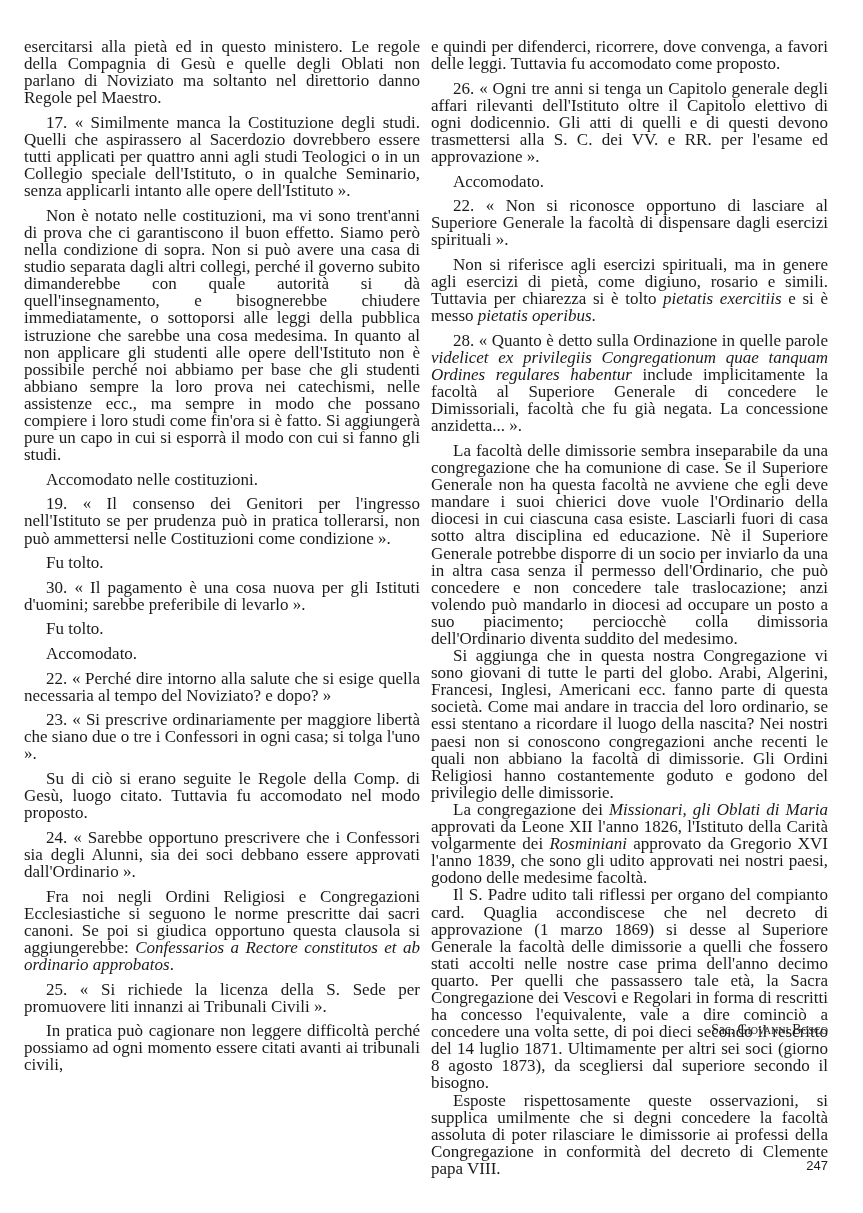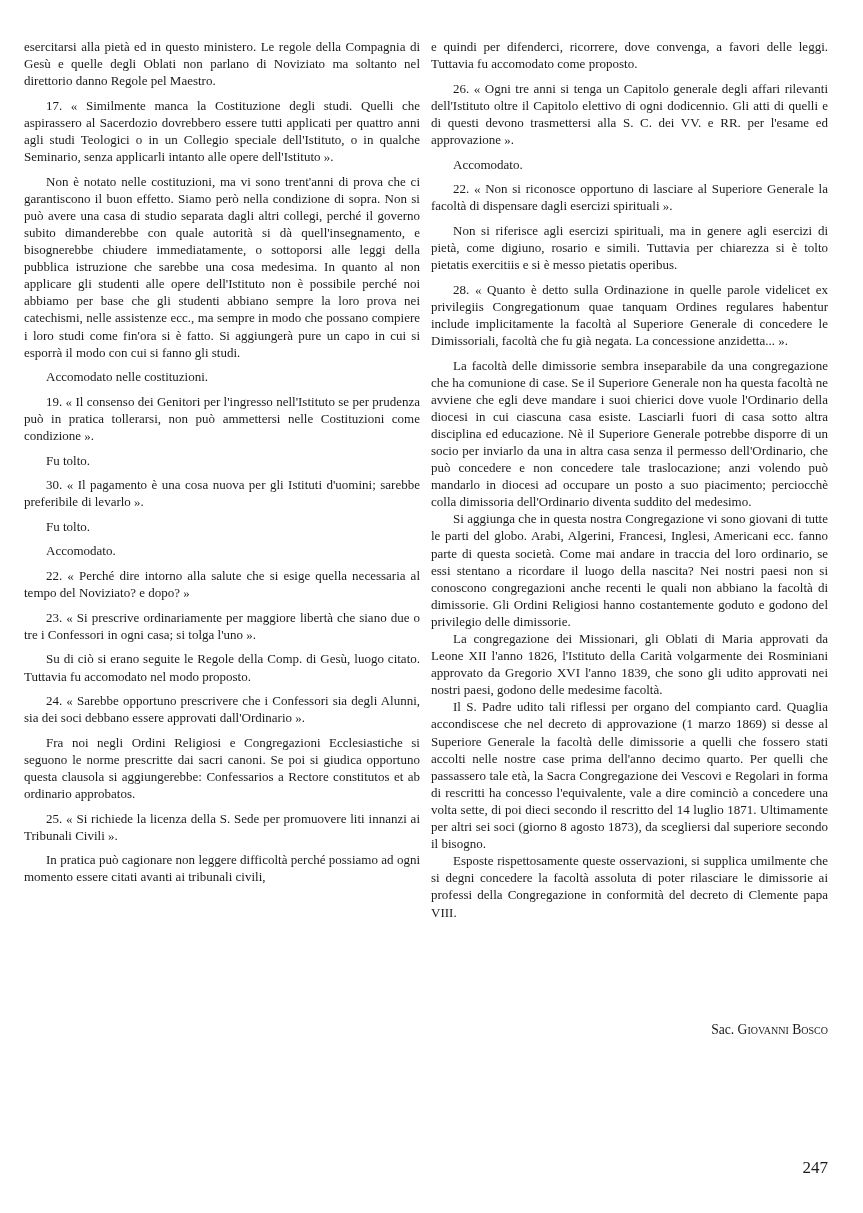--- a/index.html
+++ b/index.html
@@ -10,7 +10,7 @@
   }
   .col {
     position: absolute; top: 38px;
-    font-size: 13px; line-height: 17.1px;
+    font-size: 17px; line-height: 17.1px;
     text-align: justify; hyphens: none;
   }
   .col.left { left: 24px; width: 396px; }

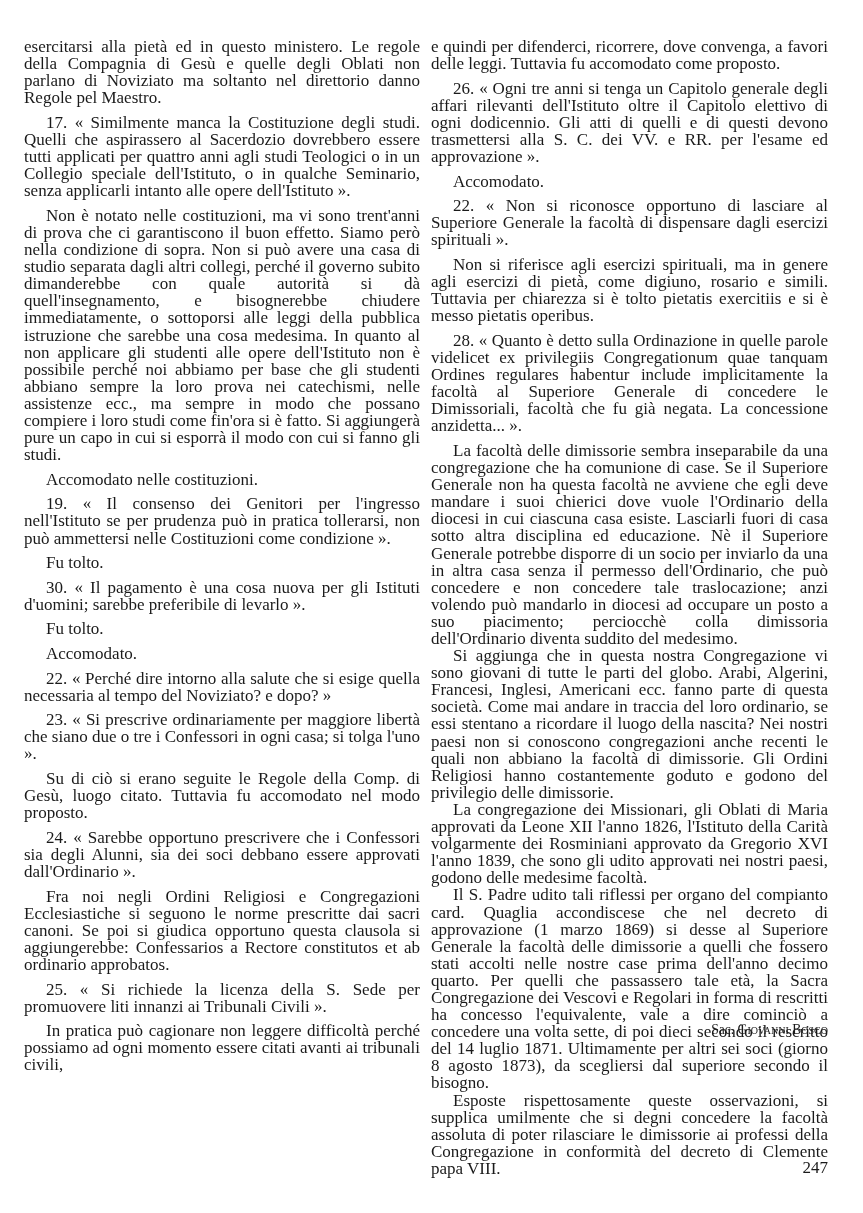--- a/index.html
+++ b/index.html
@@ -18,7 +18,7 @@
   .para { margin: 0 0 7.5px 0; text-indent: 22px; }
   .para.noindent { text-indent: 0; }
   .para.tight { margin-bottom: 0; }
-  .it { }
+  .it { font-style: italic; }
   .signature {
     position: absolute; left: 600px; top: 1022px; width: 228px;
     text-align: right; font-size: 13.6px;

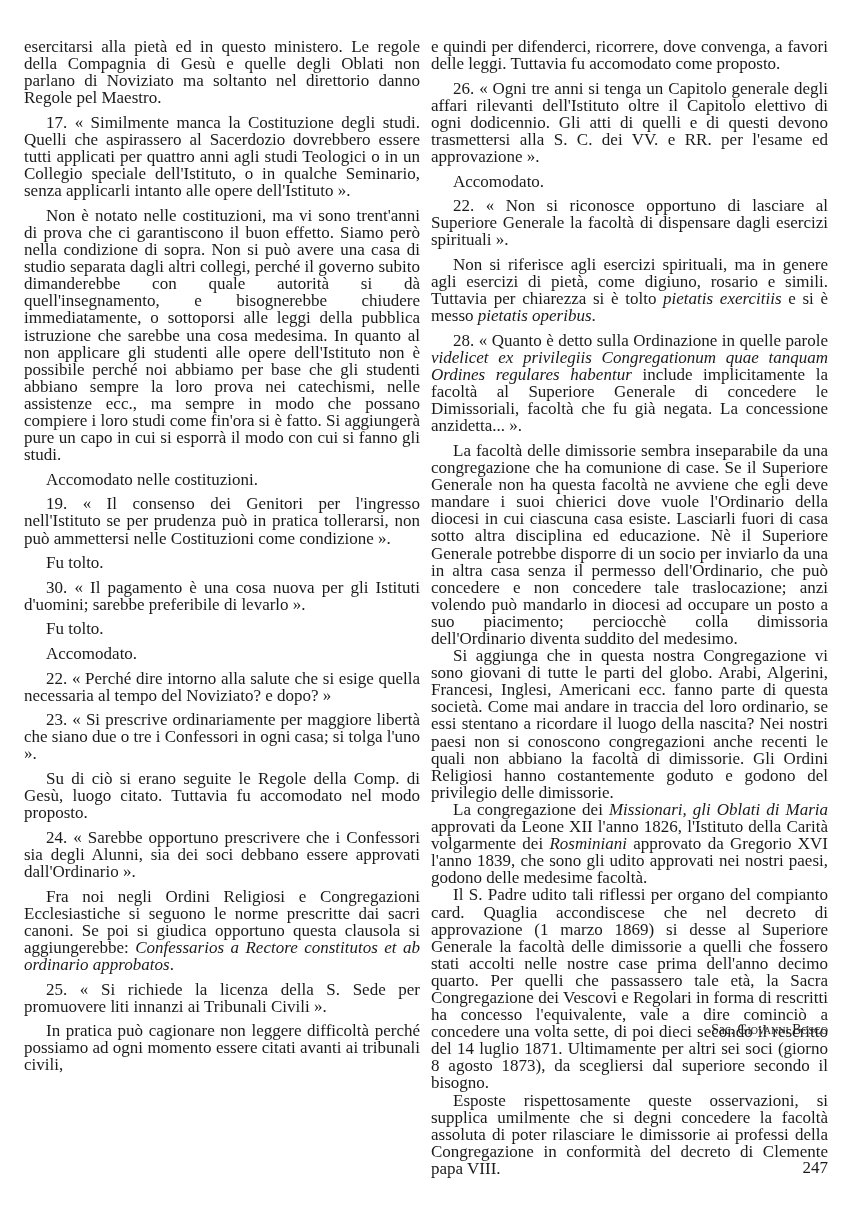--- a/index.html
+++ b/index.html
@@ -26,7 +26,7 @@
   .signature .sc { font-variant: small-caps; font-family: Liberation Serif, serif; }
   .pagenum {
     position: absolute; left: 780px; top: 1158px; width: 48px; text-align: right;
-    font-family: Liberation Serif, serif; font-size: 17px;
+    font-family: Liberation Sans, sans-serif; font-size: 13px;
   }
 </style>
 </head>

